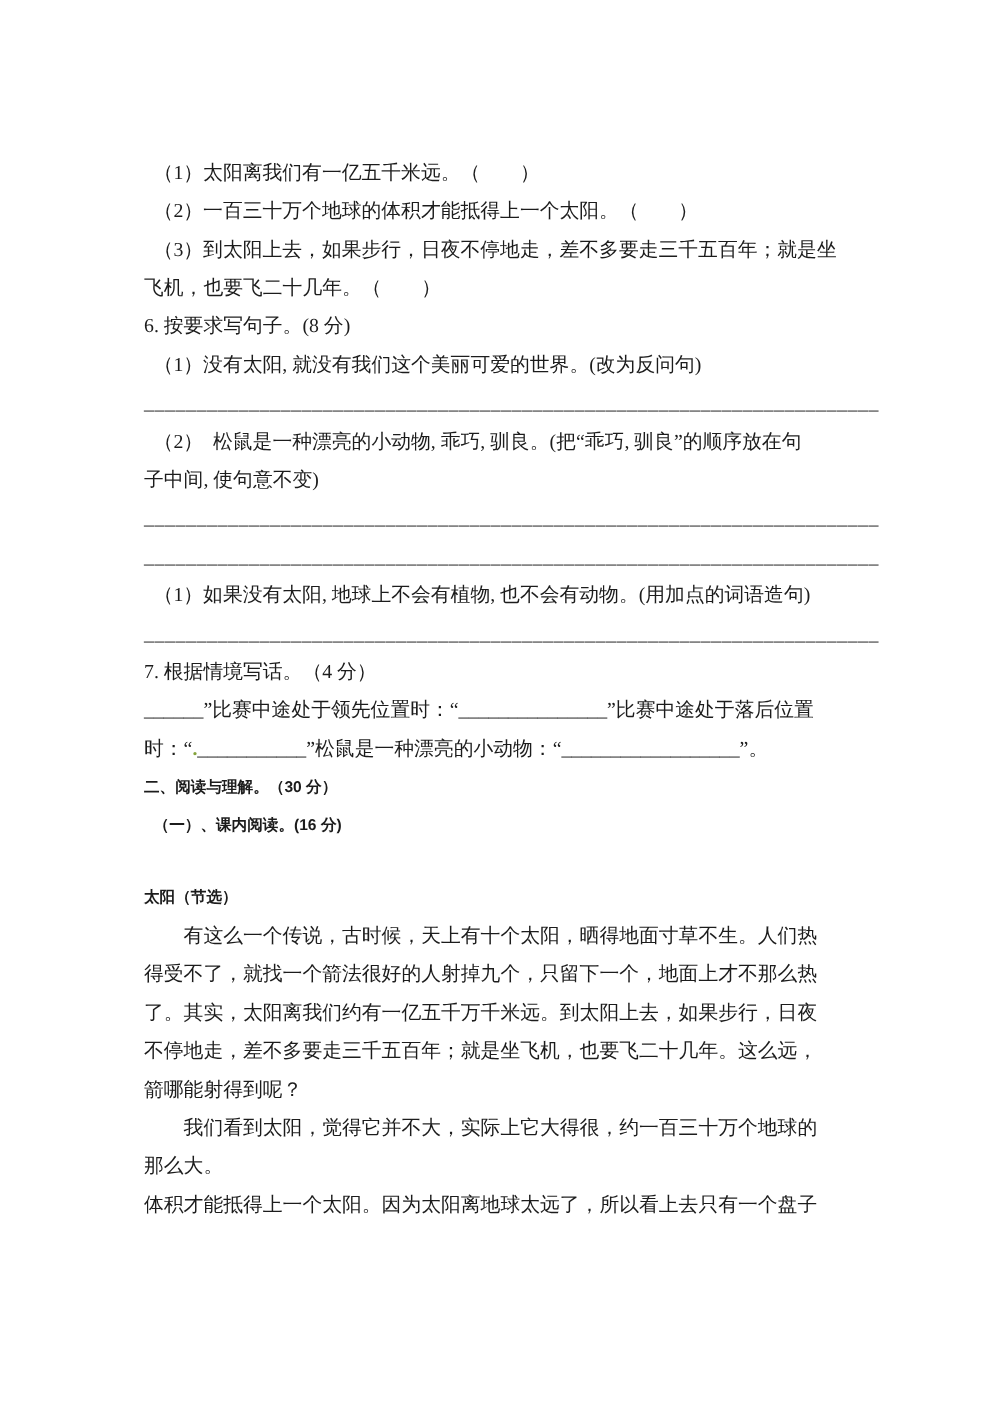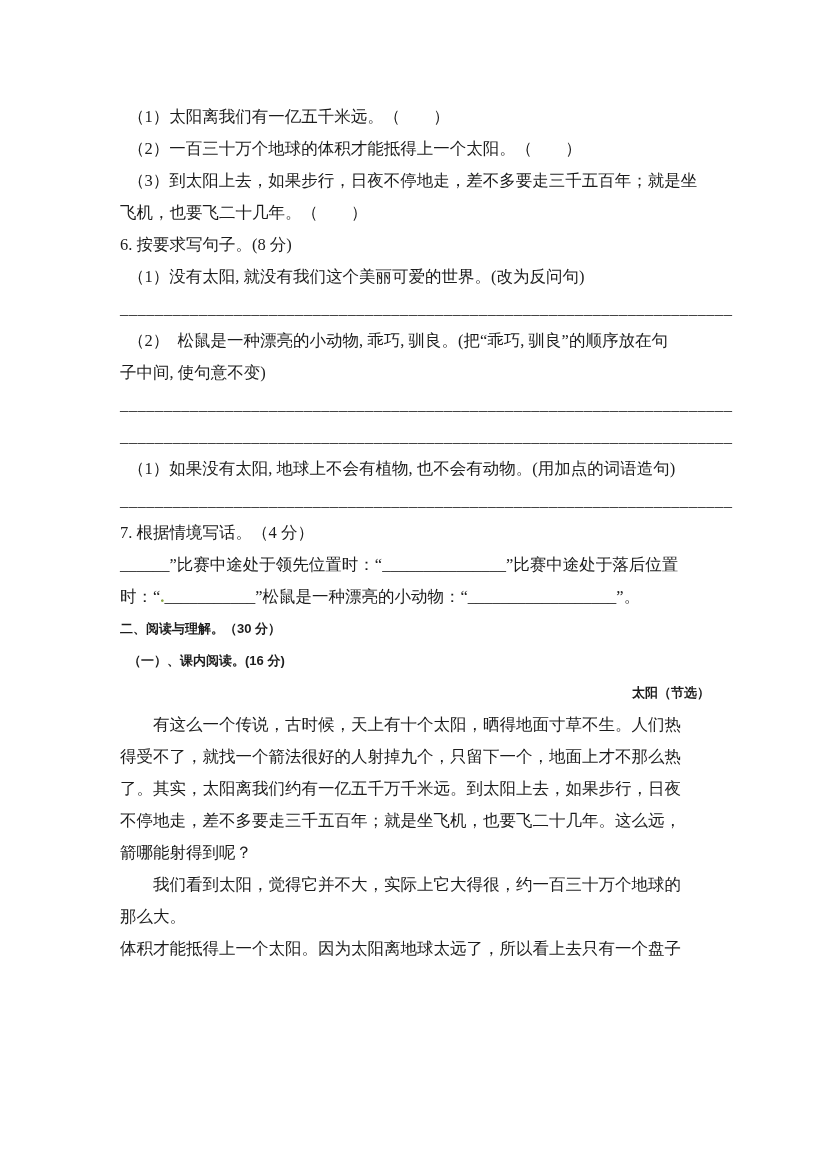--- a/index.html
+++ b/index.html
@@ -18,7 +18,7 @@
   }
   .content {
     position: absolute;
-    top: 101px;
+    top: 128px;
     left: 120px;
     width: 590px;
     font-size: 16.5px;

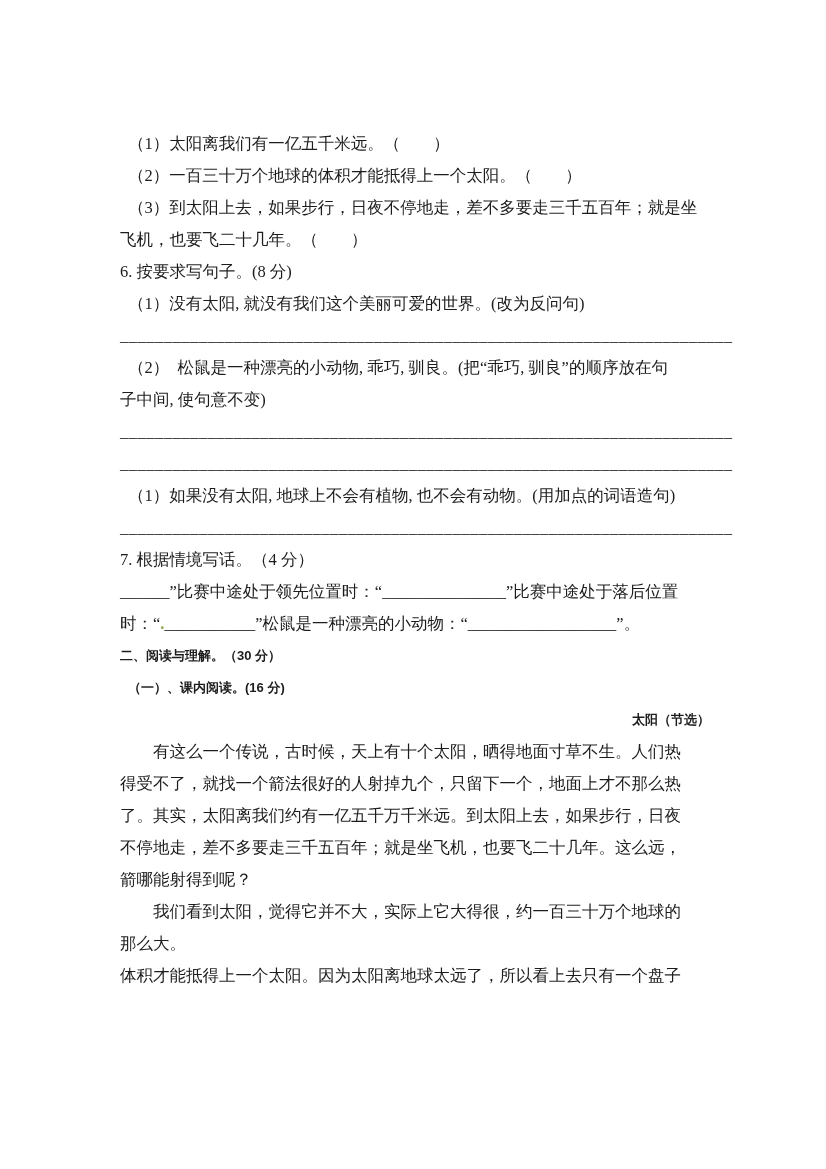--- a/index.html
+++ b/index.html
@@ -37,8 +37,9 @@
     font-size: 13px;
   }
   .center {
-    text-align: right;
+    text-align: left;
     padding-left: 0;
+    margin-top: 28px;
   }
   .blank { letter-spacing: 0.5px; }
   .marker { color: #84a33b; font-weight: bold; }

